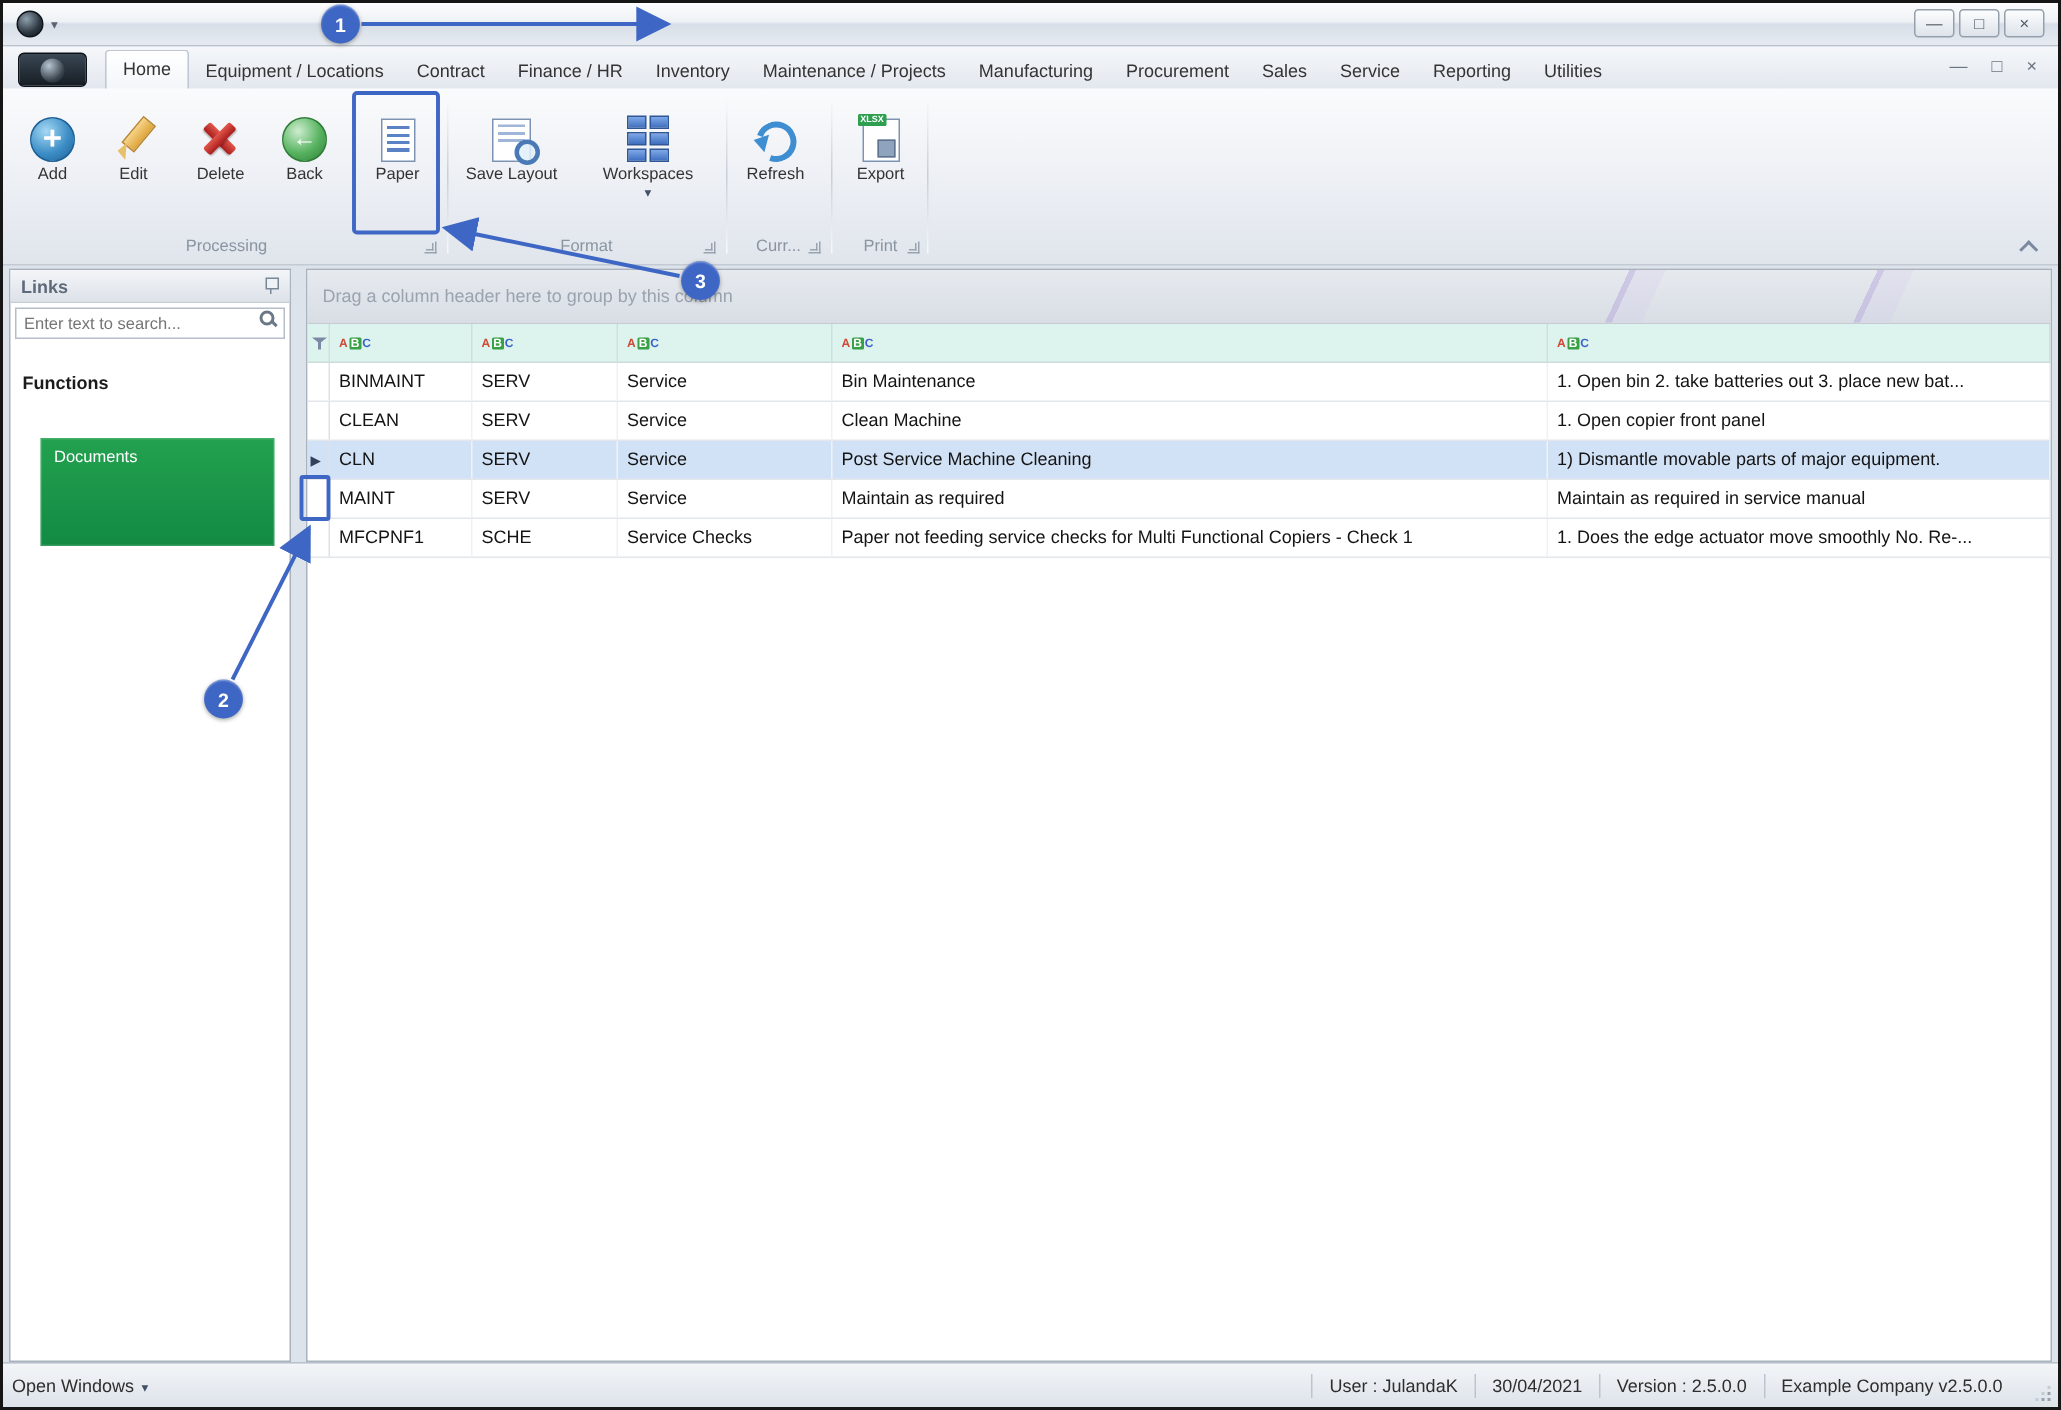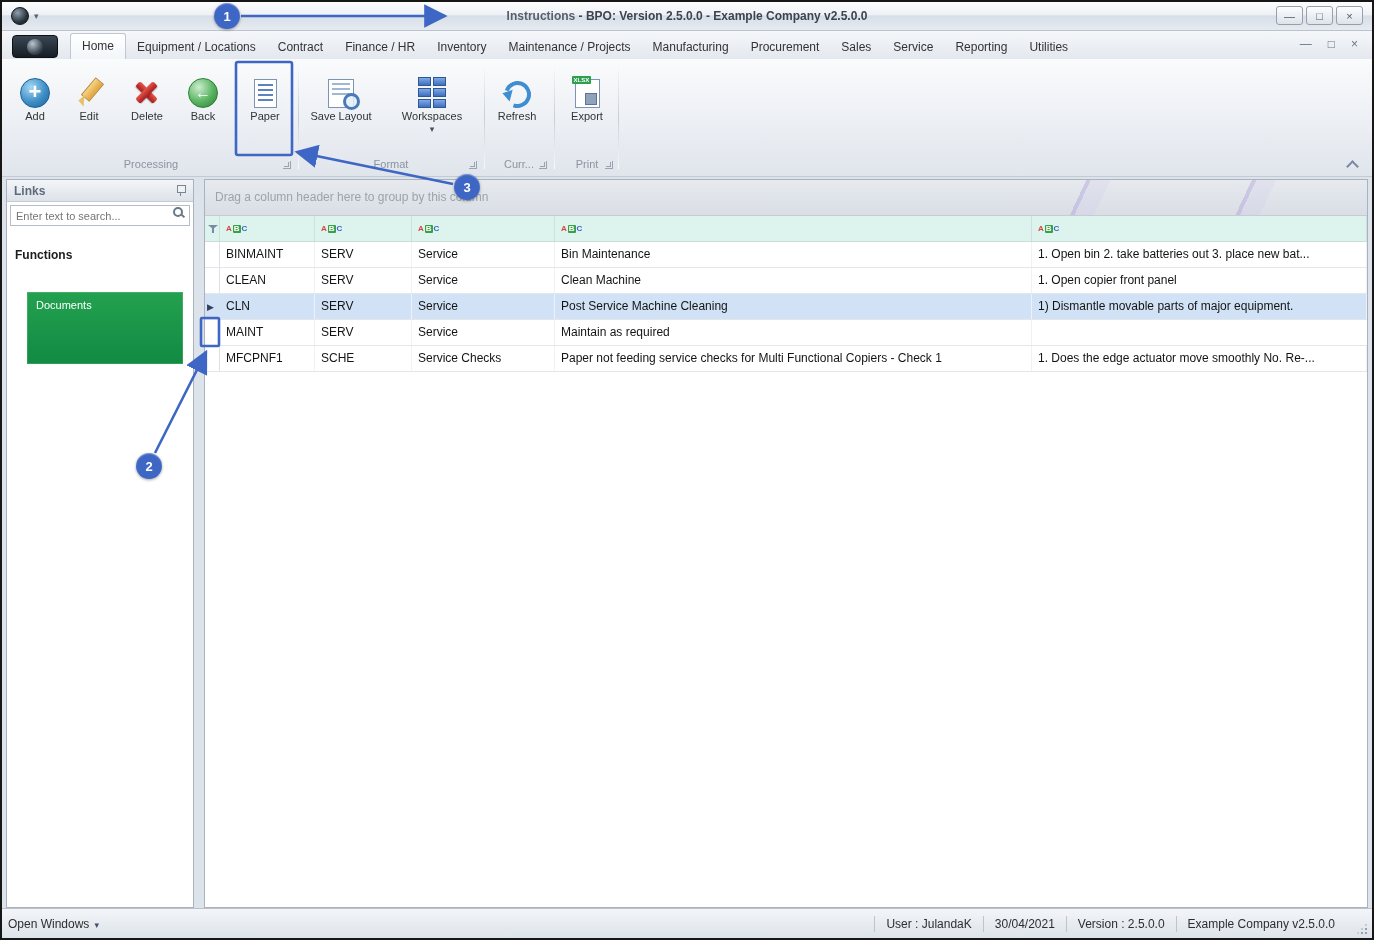--- a/index.html
+++ b/index.html
@@ -149,9 +149,6 @@
   <div class="titlebar">
     <span class="app-sphere"></span>
     <span class="qat-chev"></span>
-    <div class="title-text">
-      <span class="focus">Instructions</span><span> - BPO: Version 2.5.0.0 - Example Company v2.5.0.0</span>
-    </div>
     <div class="win-controls">
       <div class="win-btn">—</div>
       <div class="win-btn">□</div>

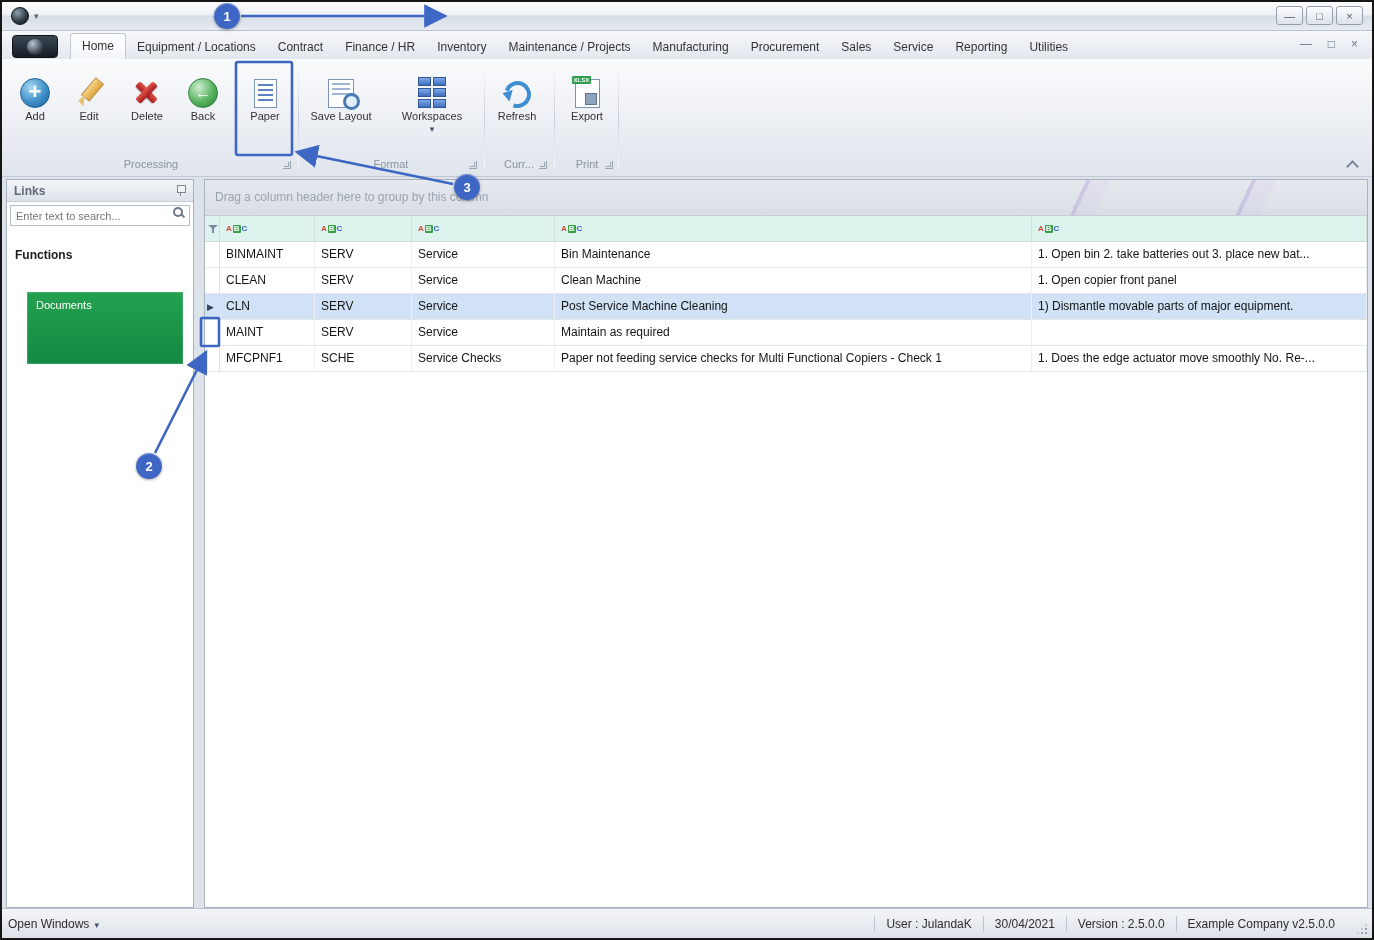--- a/index.html
+++ b/index.html
@@ -403,6 +403,7 @@
           <div class="cell">SERV</div>
           <div class="cell">Service</div>
           <div class="cell">Maintain as required</div>
+          <div class="cell">Maintain as required in service manual</div>
         </div>
 
         <div class="grow">

